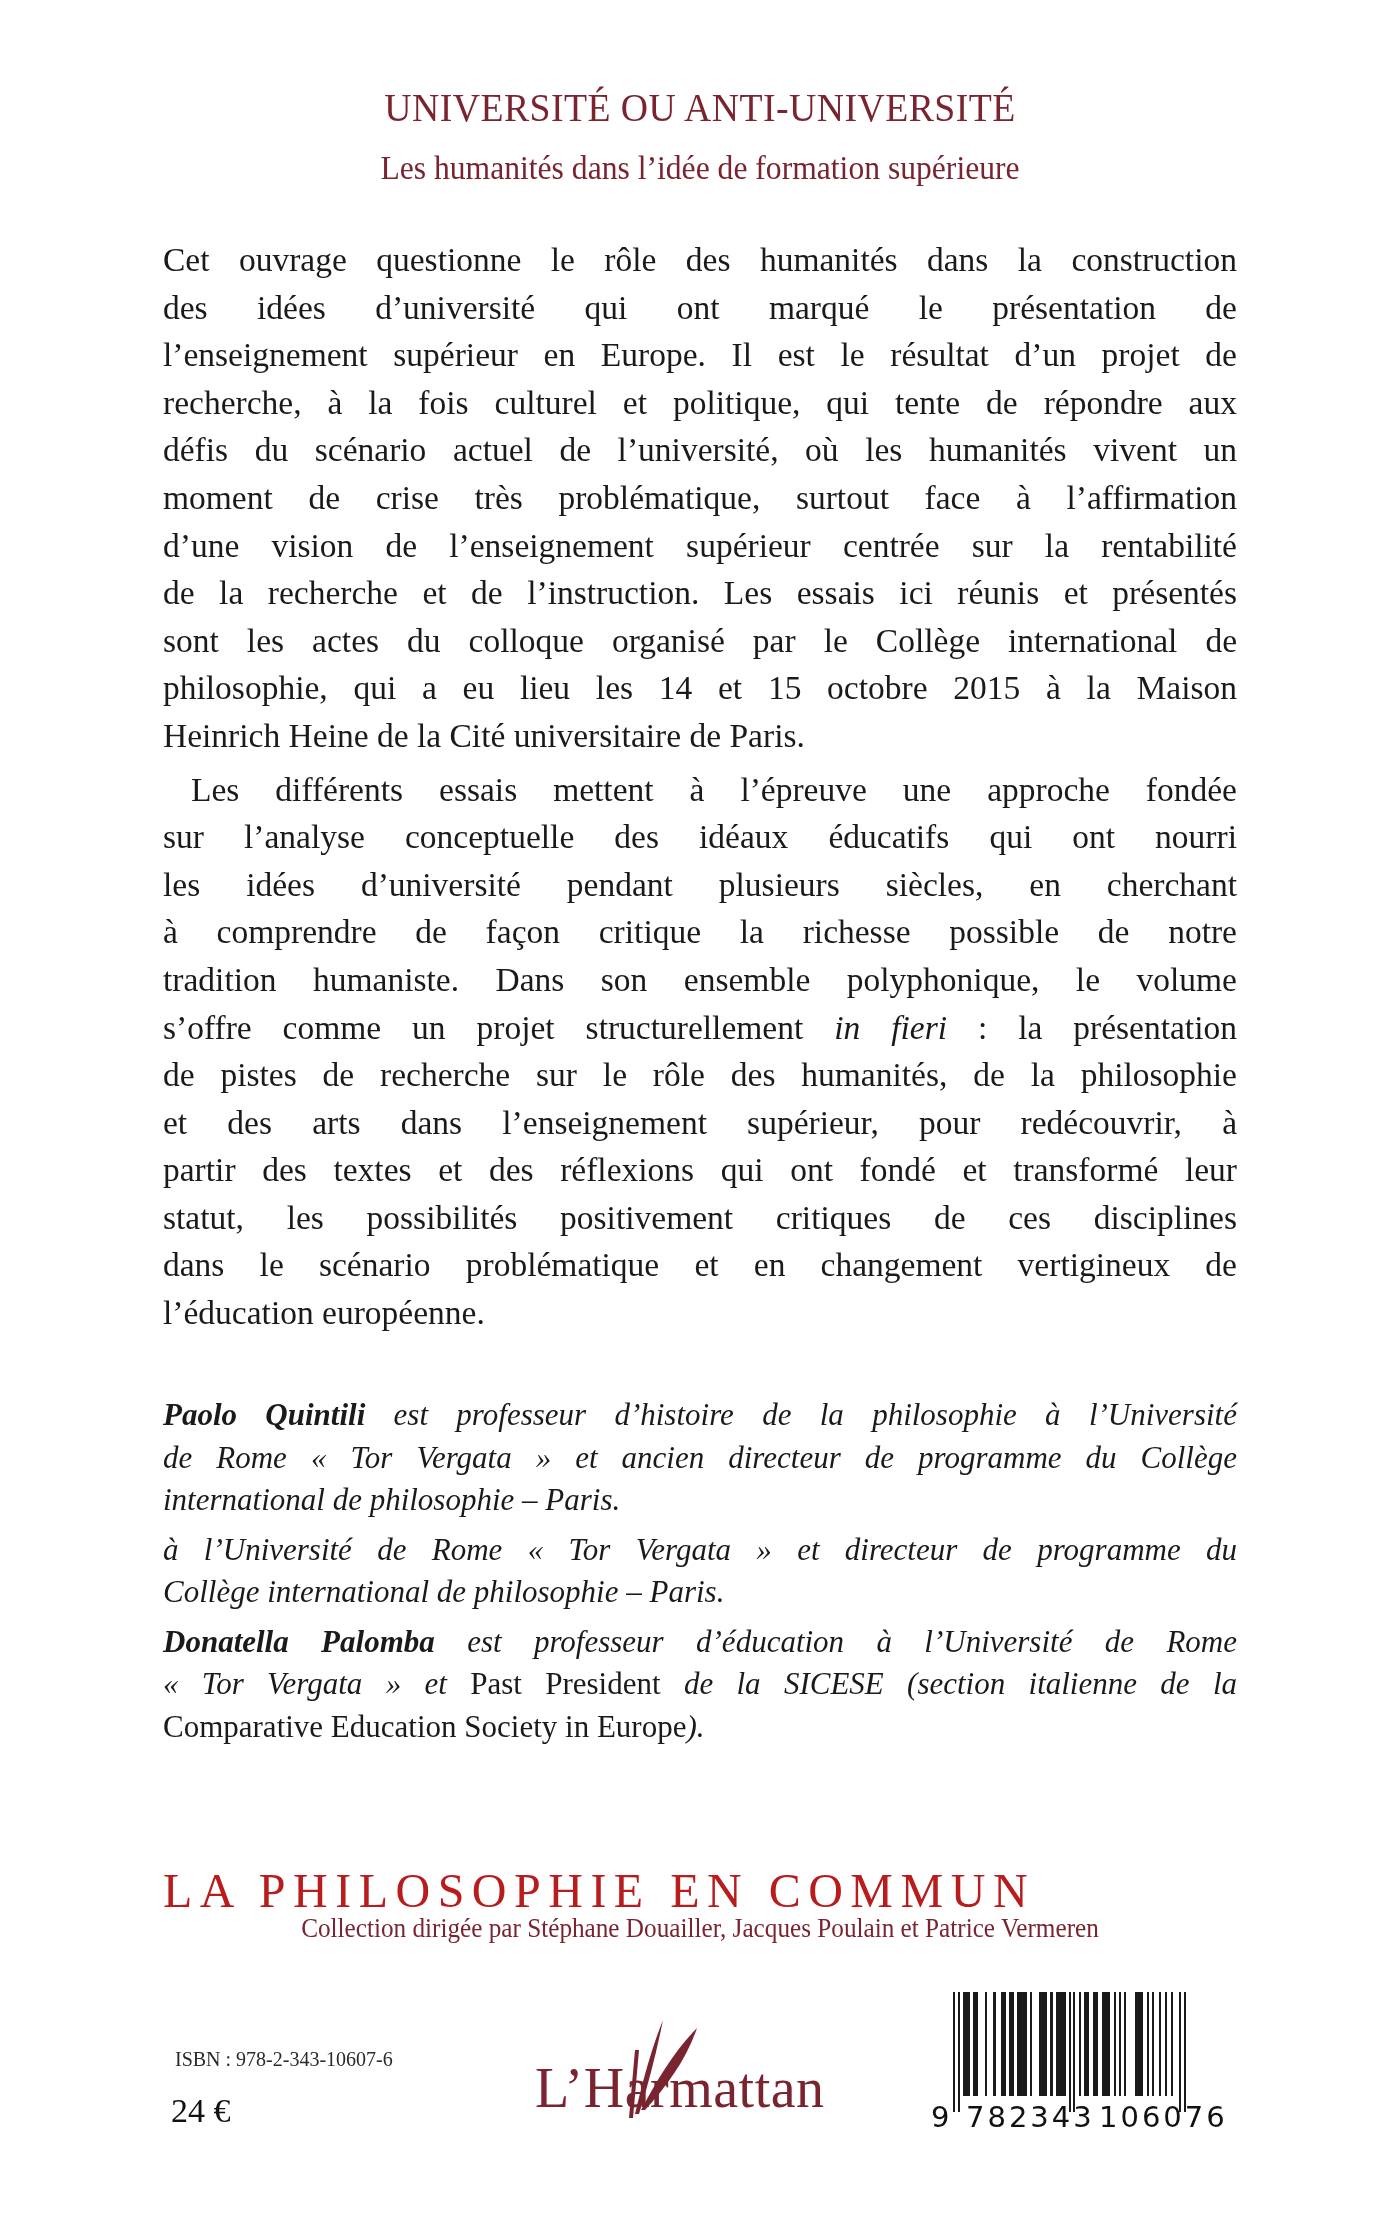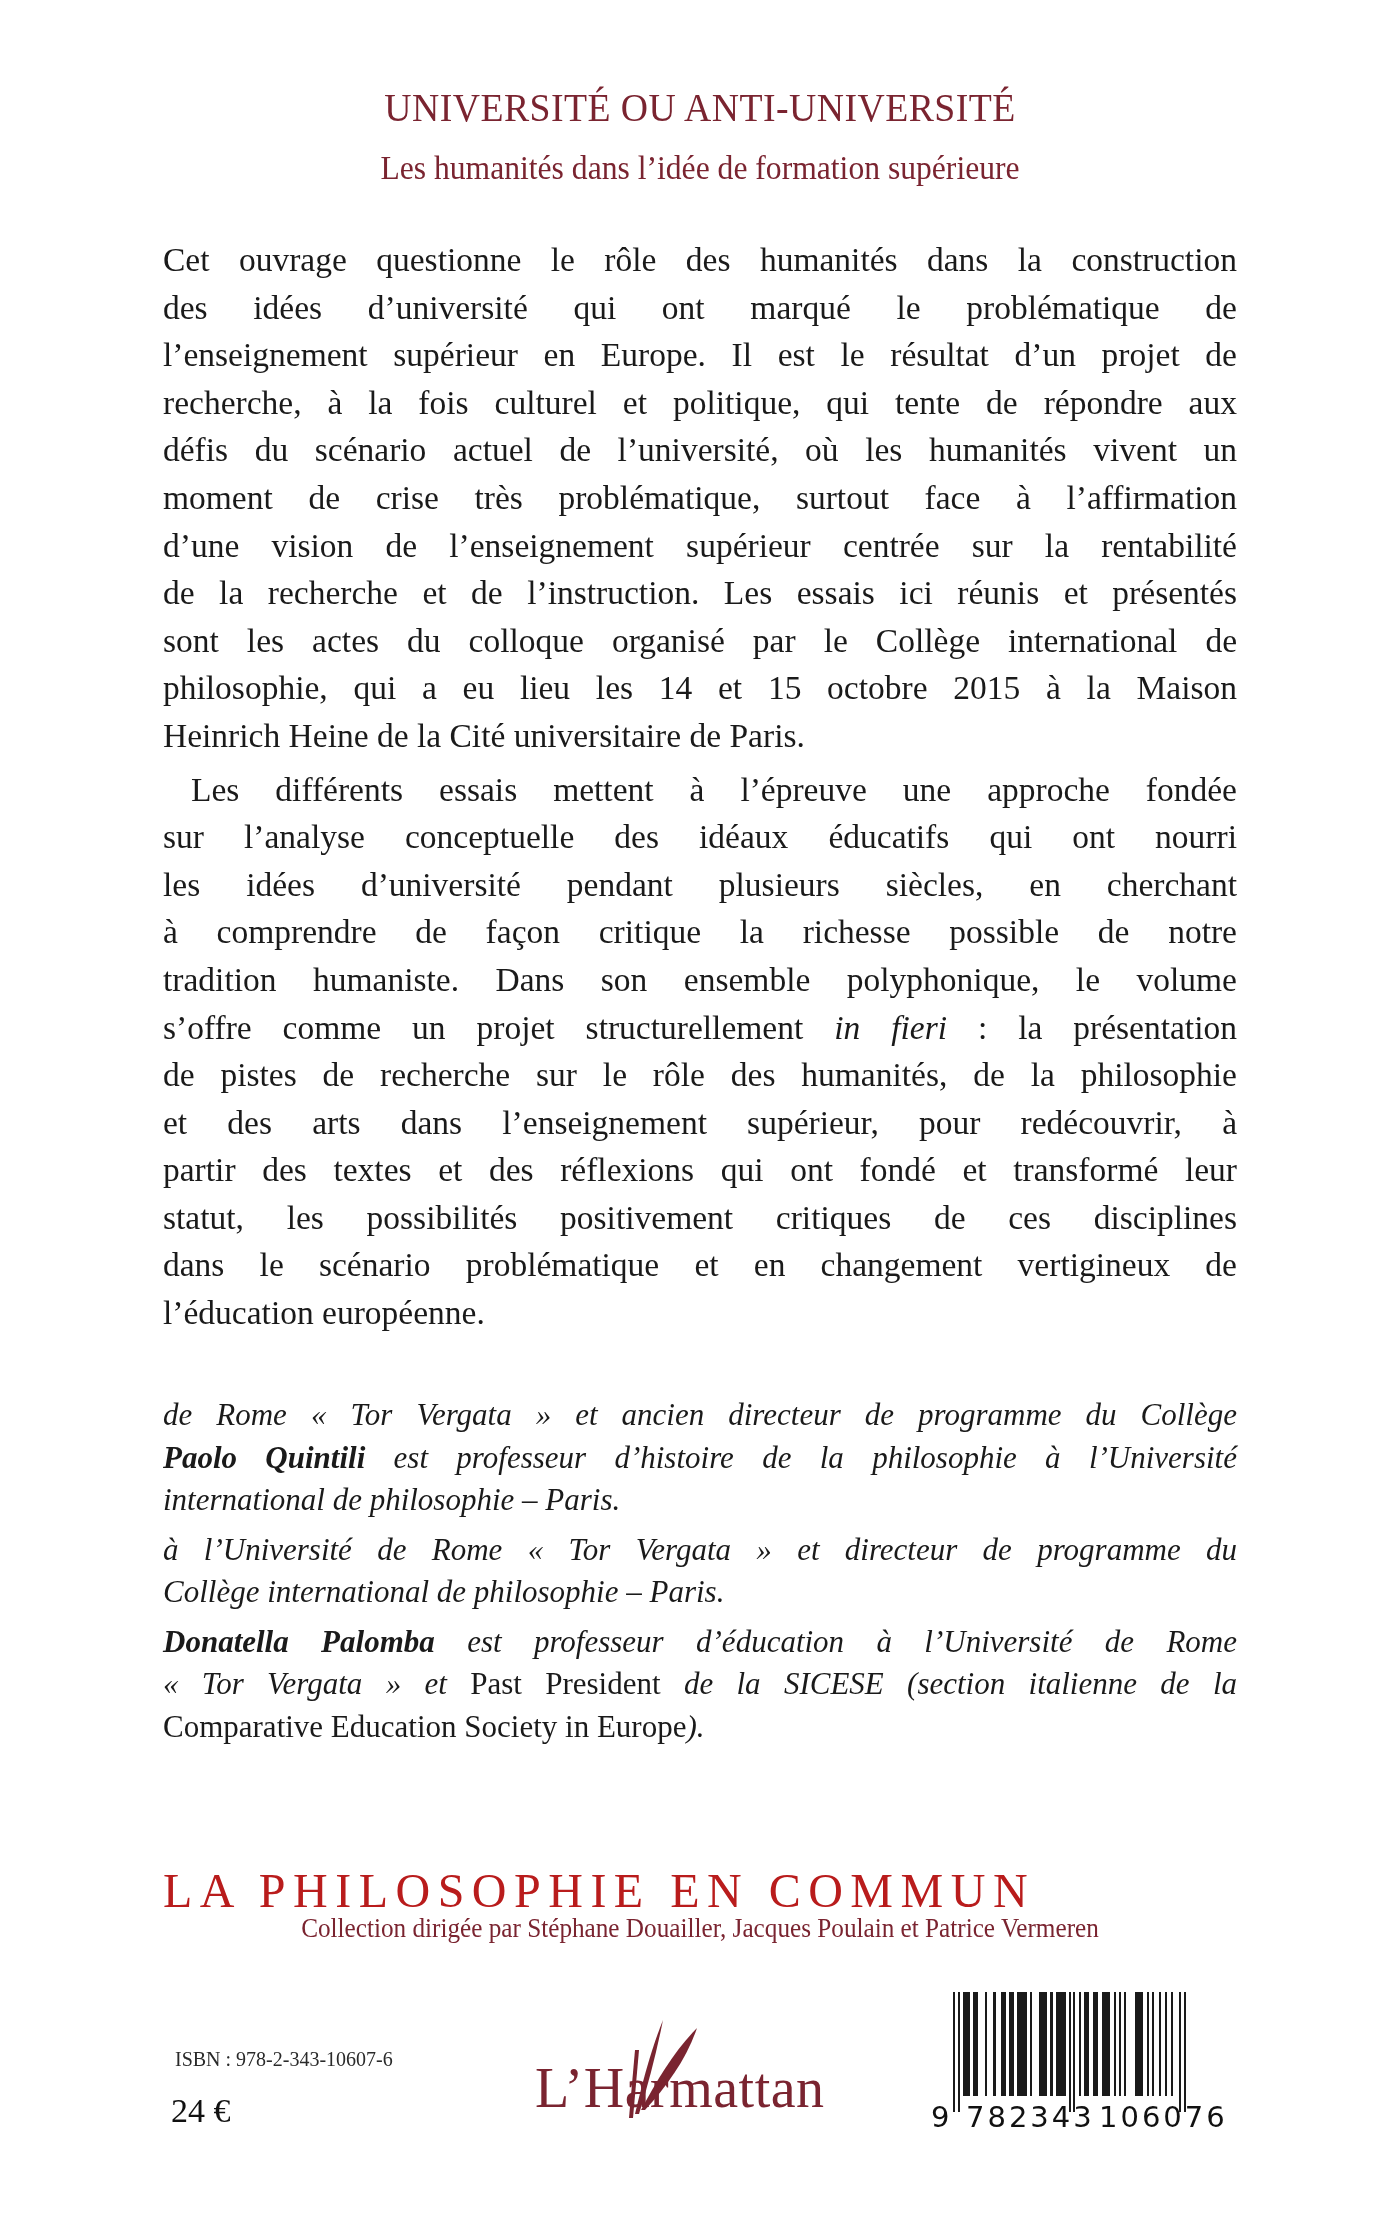--- a/index.html
+++ b/index.html
@@ -211,7 +211,7 @@
   <div class="body-text">
     <div>
       <span class="line">Cet ouvrage questionne le rôle des humanités dans la construction</span>
-      <span class="line">des idées d’université qui ont marqué le problématique de</span>
+      <span class="line">des idées d’université qui ont marqué le présentation de</span>
       <span class="line">l’enseignement supérieur en Europe. Il est le résultat d’un projet de</span>
       <span class="line">recherche, à la fois culturel et politique, qui tente de répondre aux</span>
       <span class="line">défis du scénario actuel de l’université, où les humanités vivent un</span>

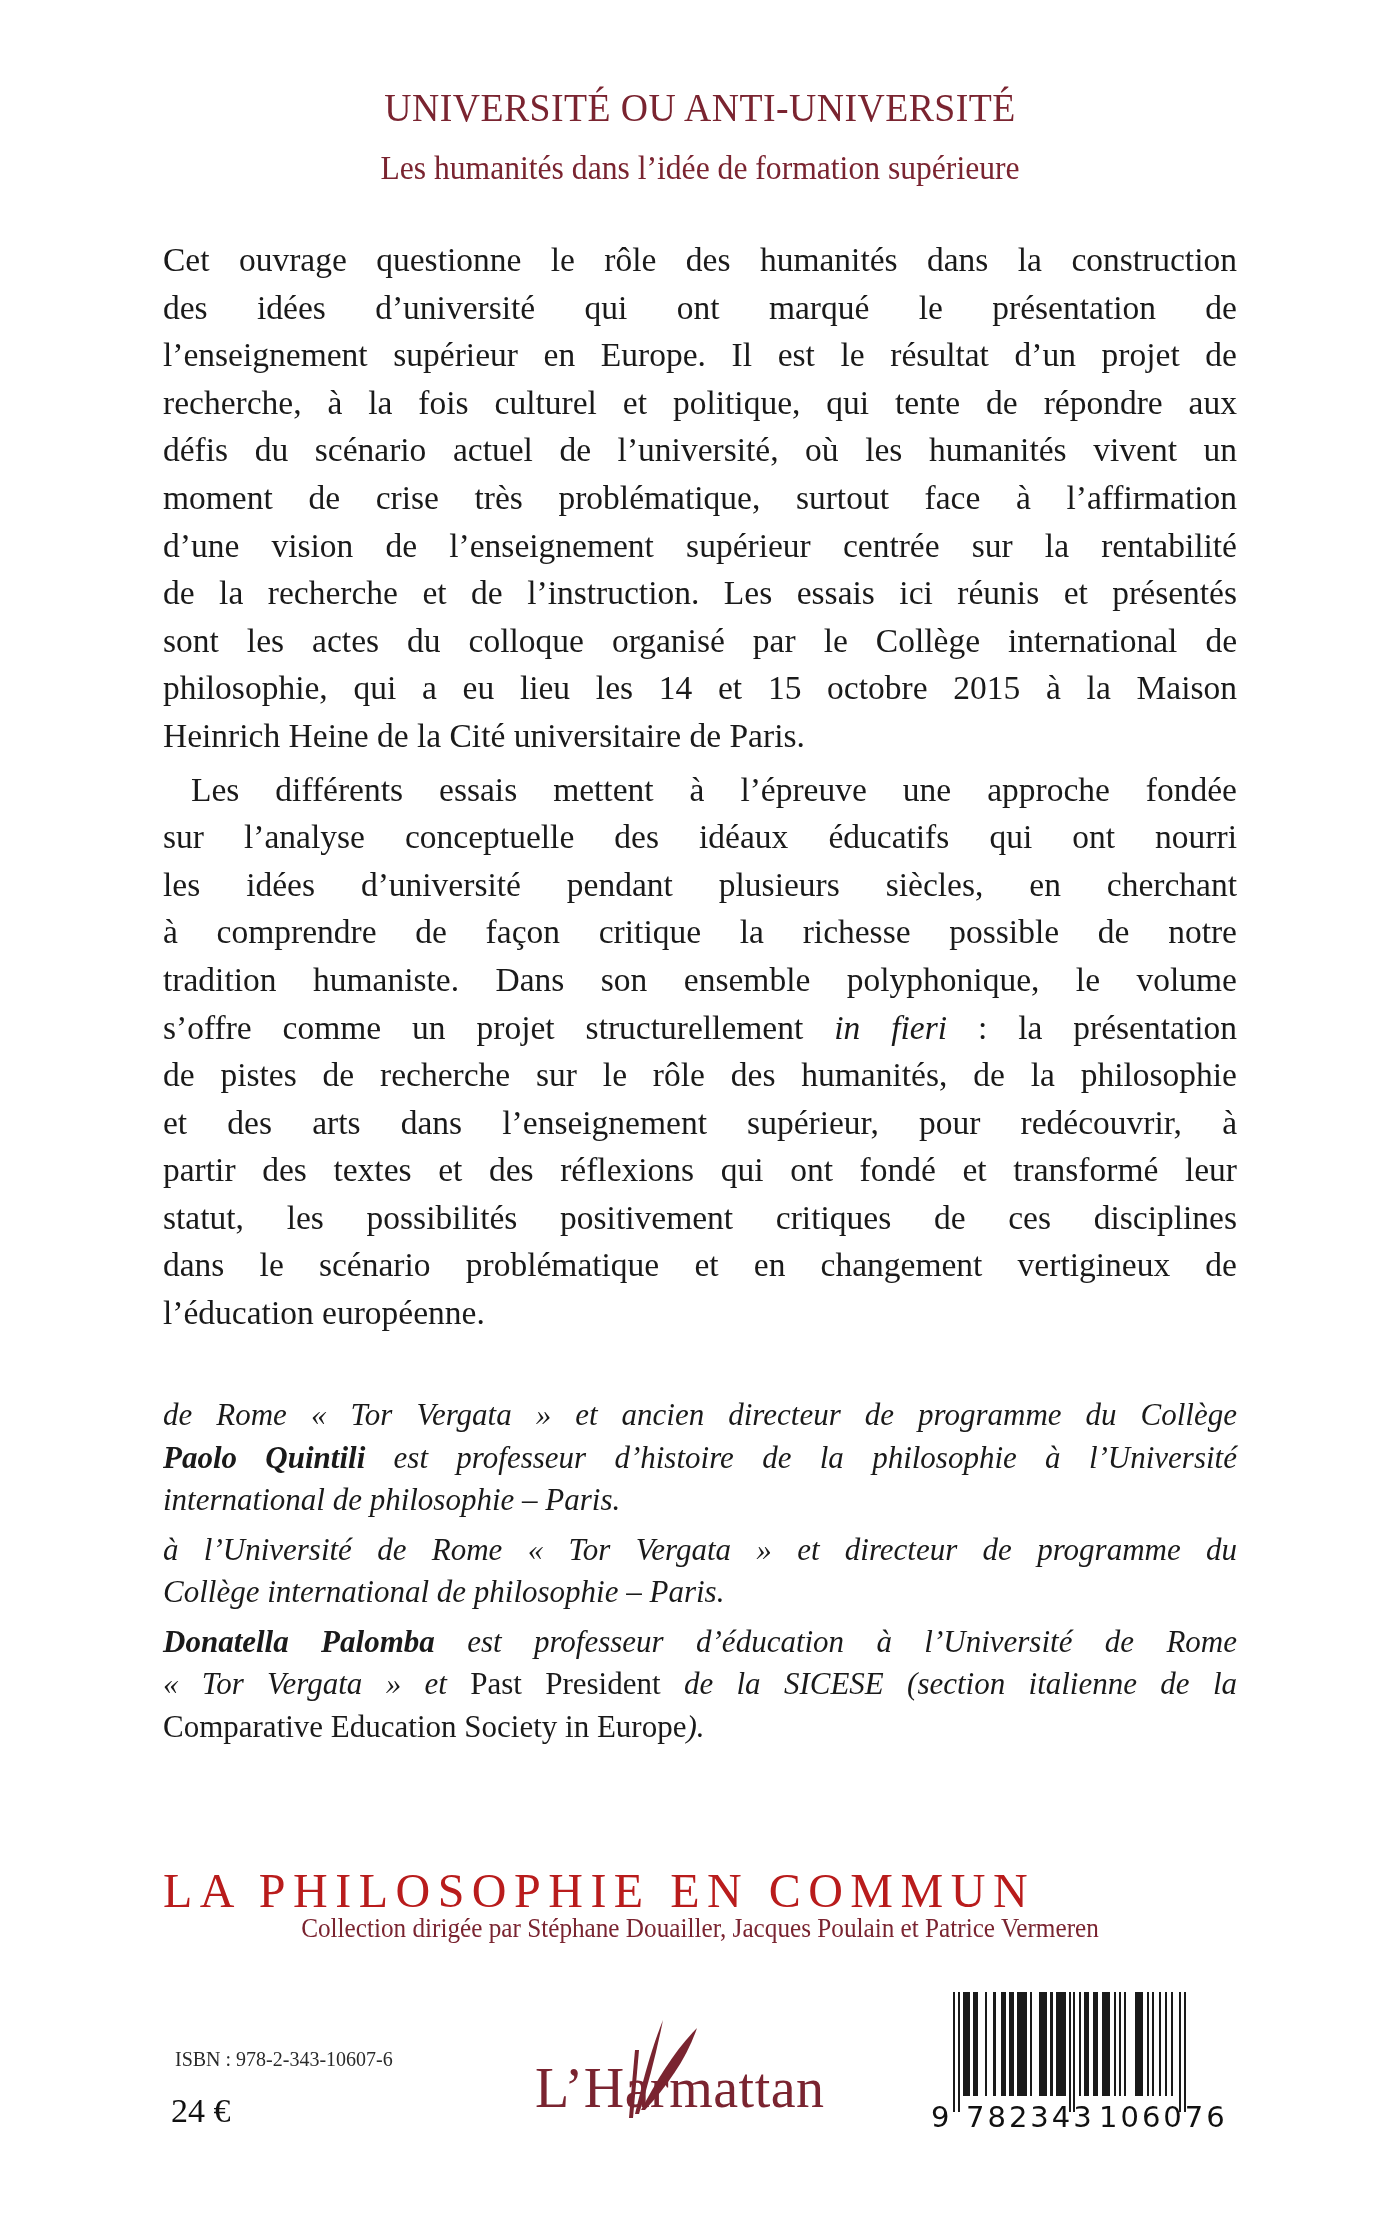--- a/index.html
+++ b/index.html
@@ -240,8 +240,8 @@
 
   <div class="bios">
     <div class="bio">
+      <span class="line"><b>Paolo Quintili</b><span> est professeur d’histoire de la philosophie à l’Université</span></span>
       <span class="line">de Rome « Tor Vergata » et ancien directeur de programme du Collège</span>
-      <span class="line"><b>Paolo Quintili</b><span> est professeur d’histoire de la philosophie à l’Université</span></span>
       <span class="line last">international de philosophie – Paris.</span>
     </div>
     <div class="bio">

